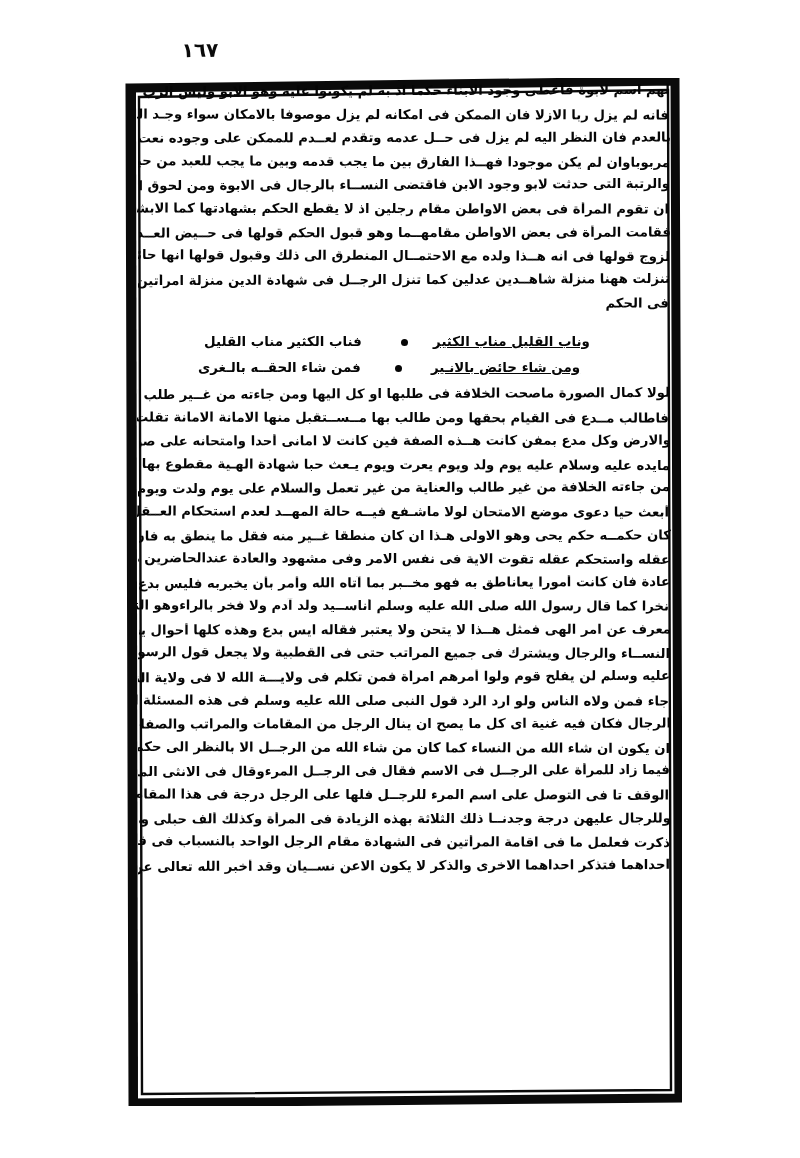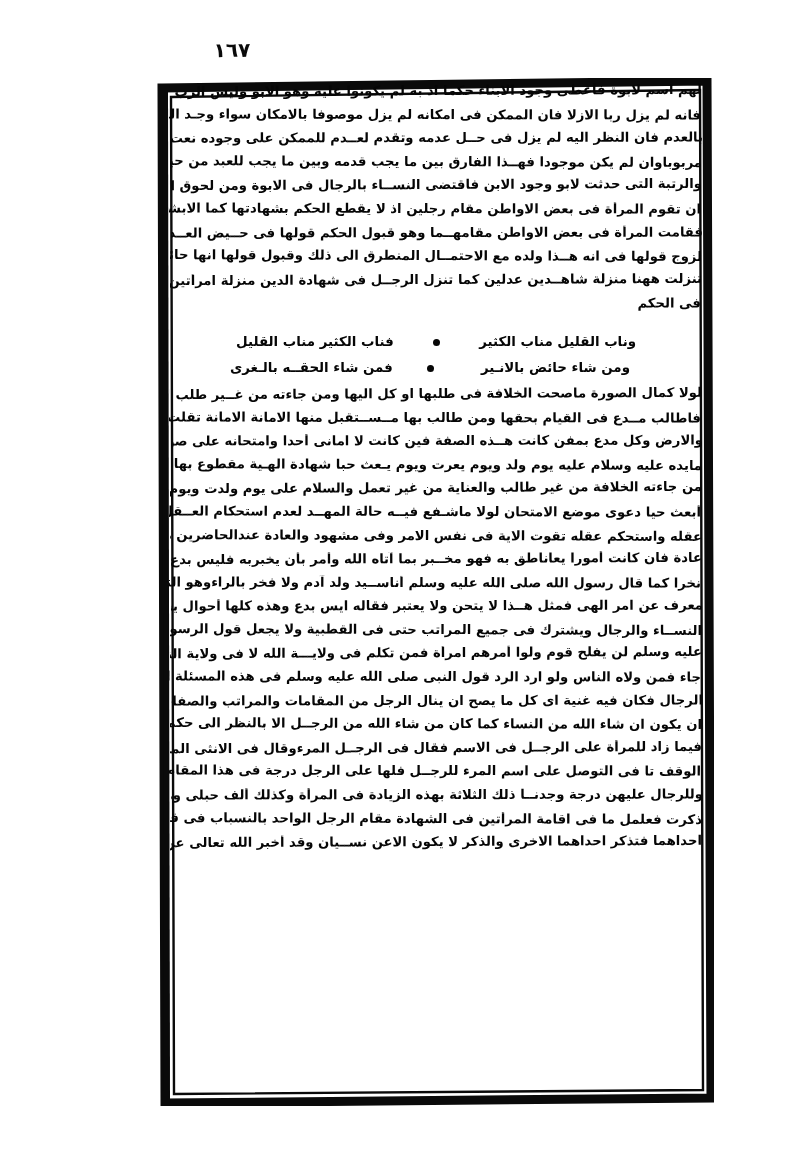--- a/index.html
+++ b/index.html
@@ -22,7 +22,6 @@
     left: 0; top: 0;
     width: 672px; height: 1158px;
     background: #ffffff;
-    margin-left: 32px;
   }
 
   

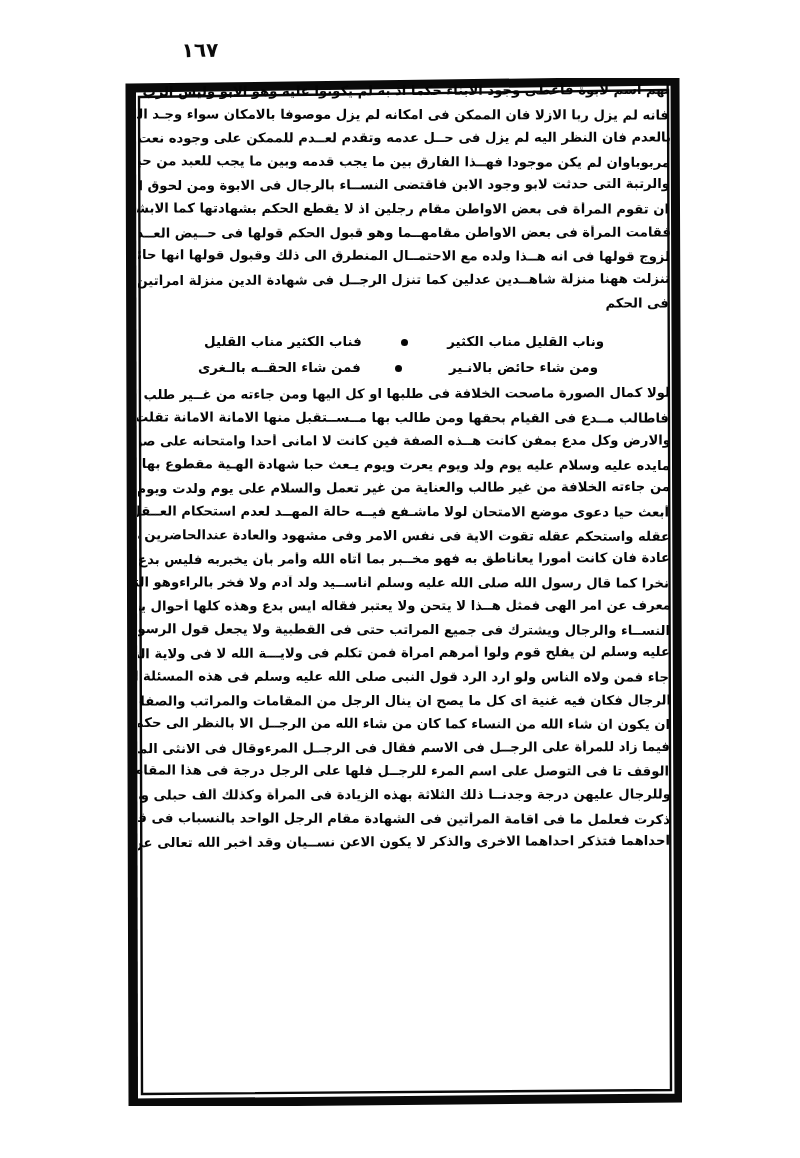--- a/index.html
+++ b/index.html
@@ -131,7 +131,7 @@
     white-space: nowrap;
     direction: rtl;
   }
-  .hemistich.first  { text-align: right; padding-left: 6px; }
+  .hemistich.first  { text-align: center; padding-left: 6px; text-decoration: underline; }
   .hemistich.second { text-align: left; padding-right: 6px; }
   .verse-sep {
     display: inline-block;

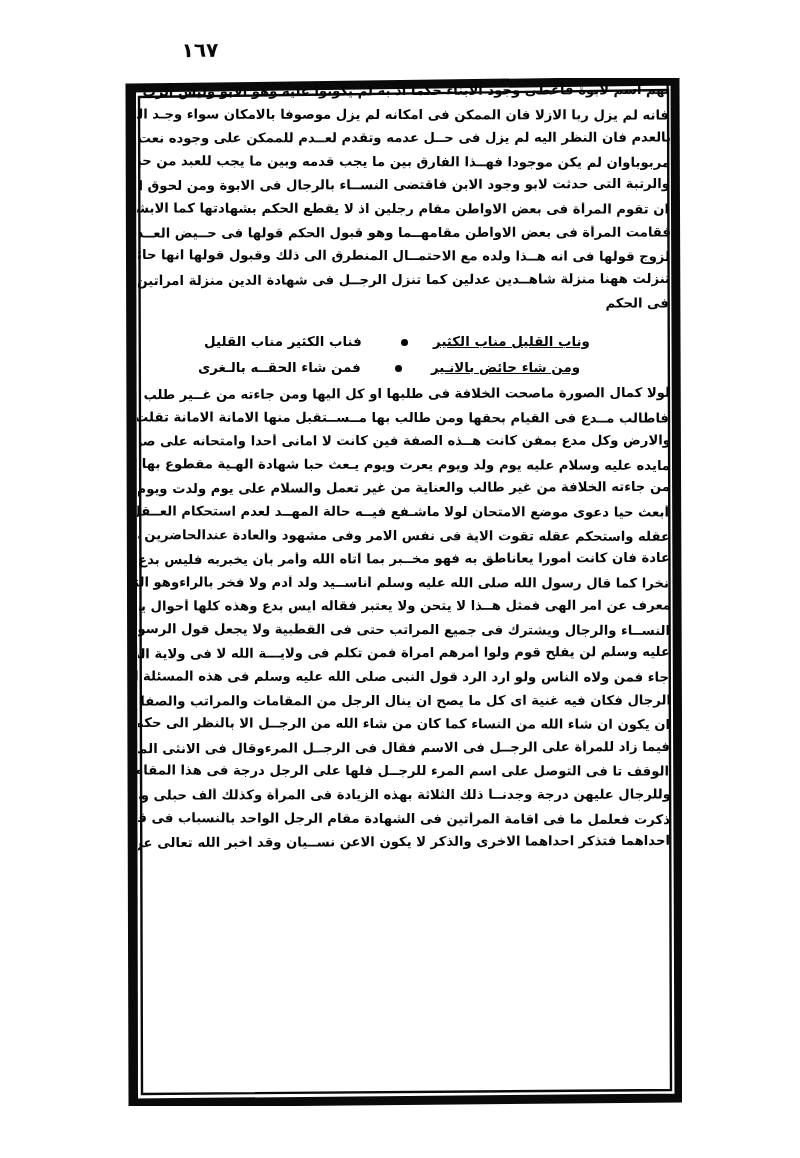--- a/index.html
+++ b/index.html
@@ -245,6 +245,9 @@
           <span class="ln">أبعث حيا دعوى موضع الامتحان لولا ماشـفع فيــه حالة المهــد لعدم استحكام العــقل</span>
         </div>
 
+      <div class="txt-line sk3">
+        <span class="ln">كان حكمــه حكم يحى وهو الاولى هـذا ان كان منطقا غــير منه فقل ما ينطق به فان</span>
+      </div>
       <div class="txt-line sk4">
           <span class="ln">عقله واستحكم عقله تقوت الاية فى نفس الامر وفى مشهود والعادة عندالحاضرين هو خرق</span>
         </div>

